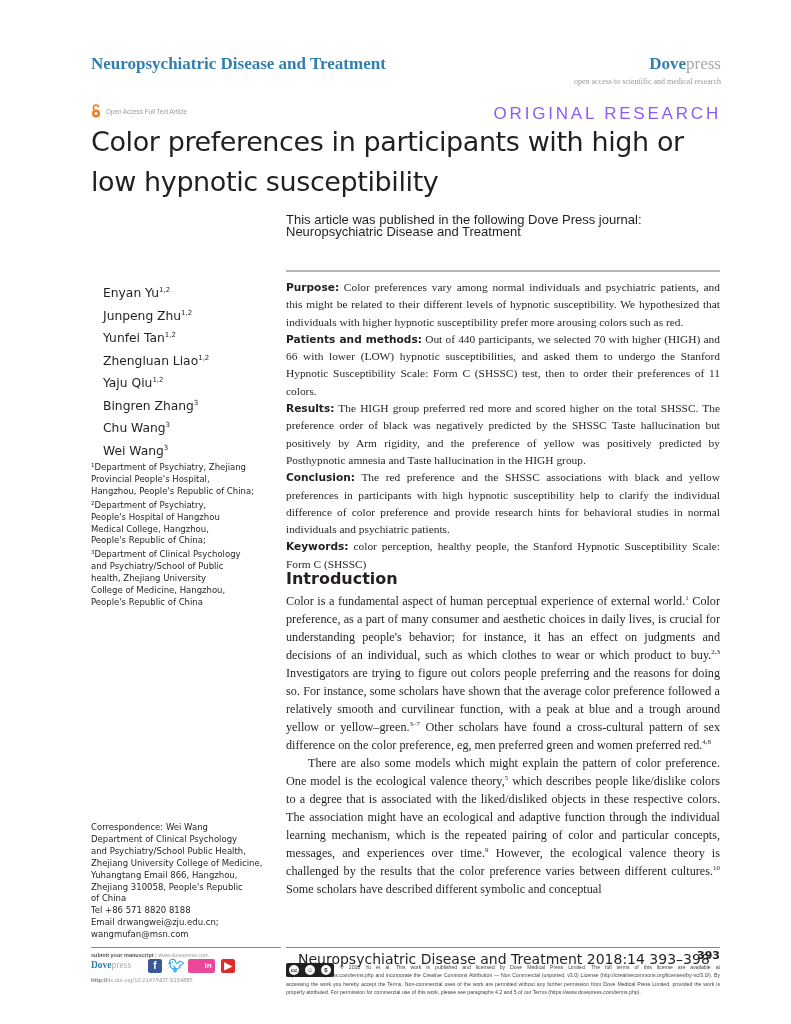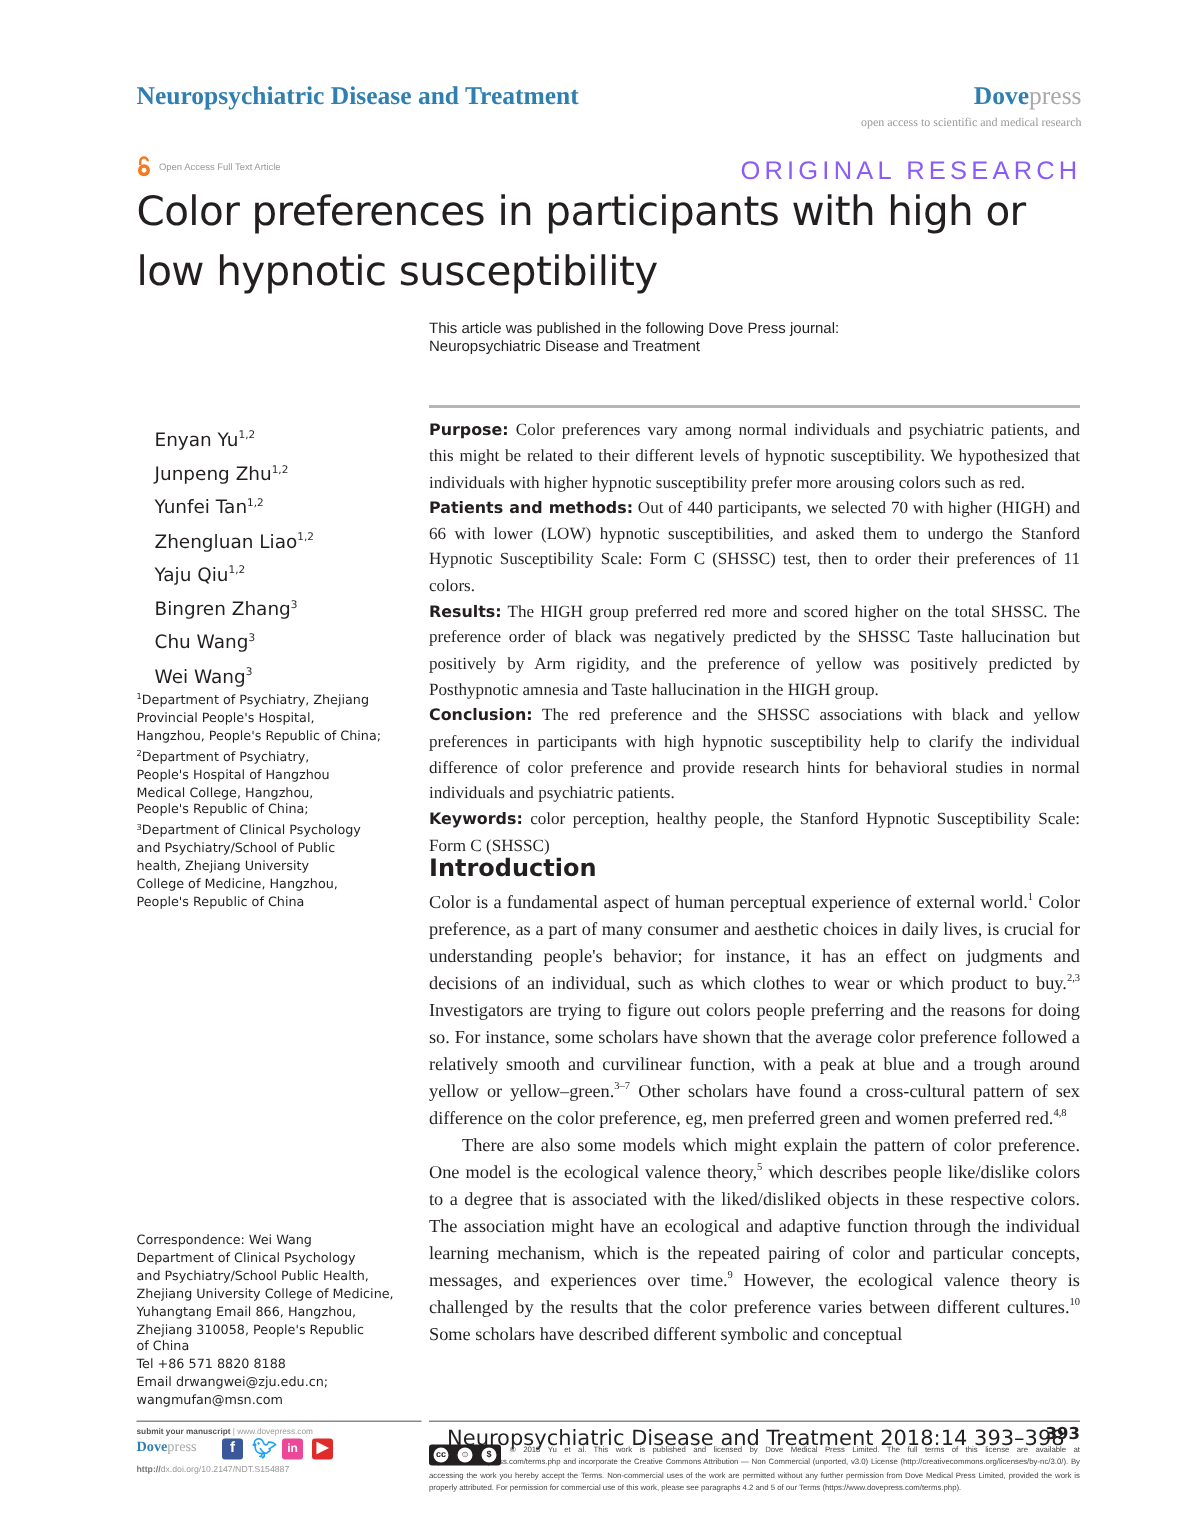--- a/index.html
+++ b/index.html
@@ -13,7 +13,7 @@
   .oa-icon { width: 10px; height: 14px; }
   .orig-research { right: 70px; top: 104px; font-family: "Liberation Sans", sans-serif; font-size: 17px; letter-spacing: 2.8px; color: #8b5cf6; }
   .title { left: 91px; top: 122px; width: 620px; font-family: "DejaVu Sans", sans-serif; font-size: 27px; line-height: 40px; color: #231f20; font-weight: normal; letter-spacing: -0.4px; }
-  .pub-note { left: 286px; top: 214px; font-family: "Liberation Sans", sans-serif; font-size: 10px; line-height: 12px; color: #231f20; }
+  .pub-note { left: 286px; top: 214px; font-family: "Liberation Sans", sans-serif; font-size: 13px; line-height: 12px; color: #231f20; }
   .authors { left: 91px; top: 281px; font-family: "DejaVu Sans", sans-serif; font-size: 12.3px; line-height: 19.5px; color: #231f20; margin-left: 12px; }
   .authors sup { font-size: 7px; vertical-align: 5px; }
   .affil { left: 91px; top: 460px; width: 200px; font-family: "DejaVu Sans", sans-serif; font-size: 8.5px; line-height: 11.9px; color: #231f20; }

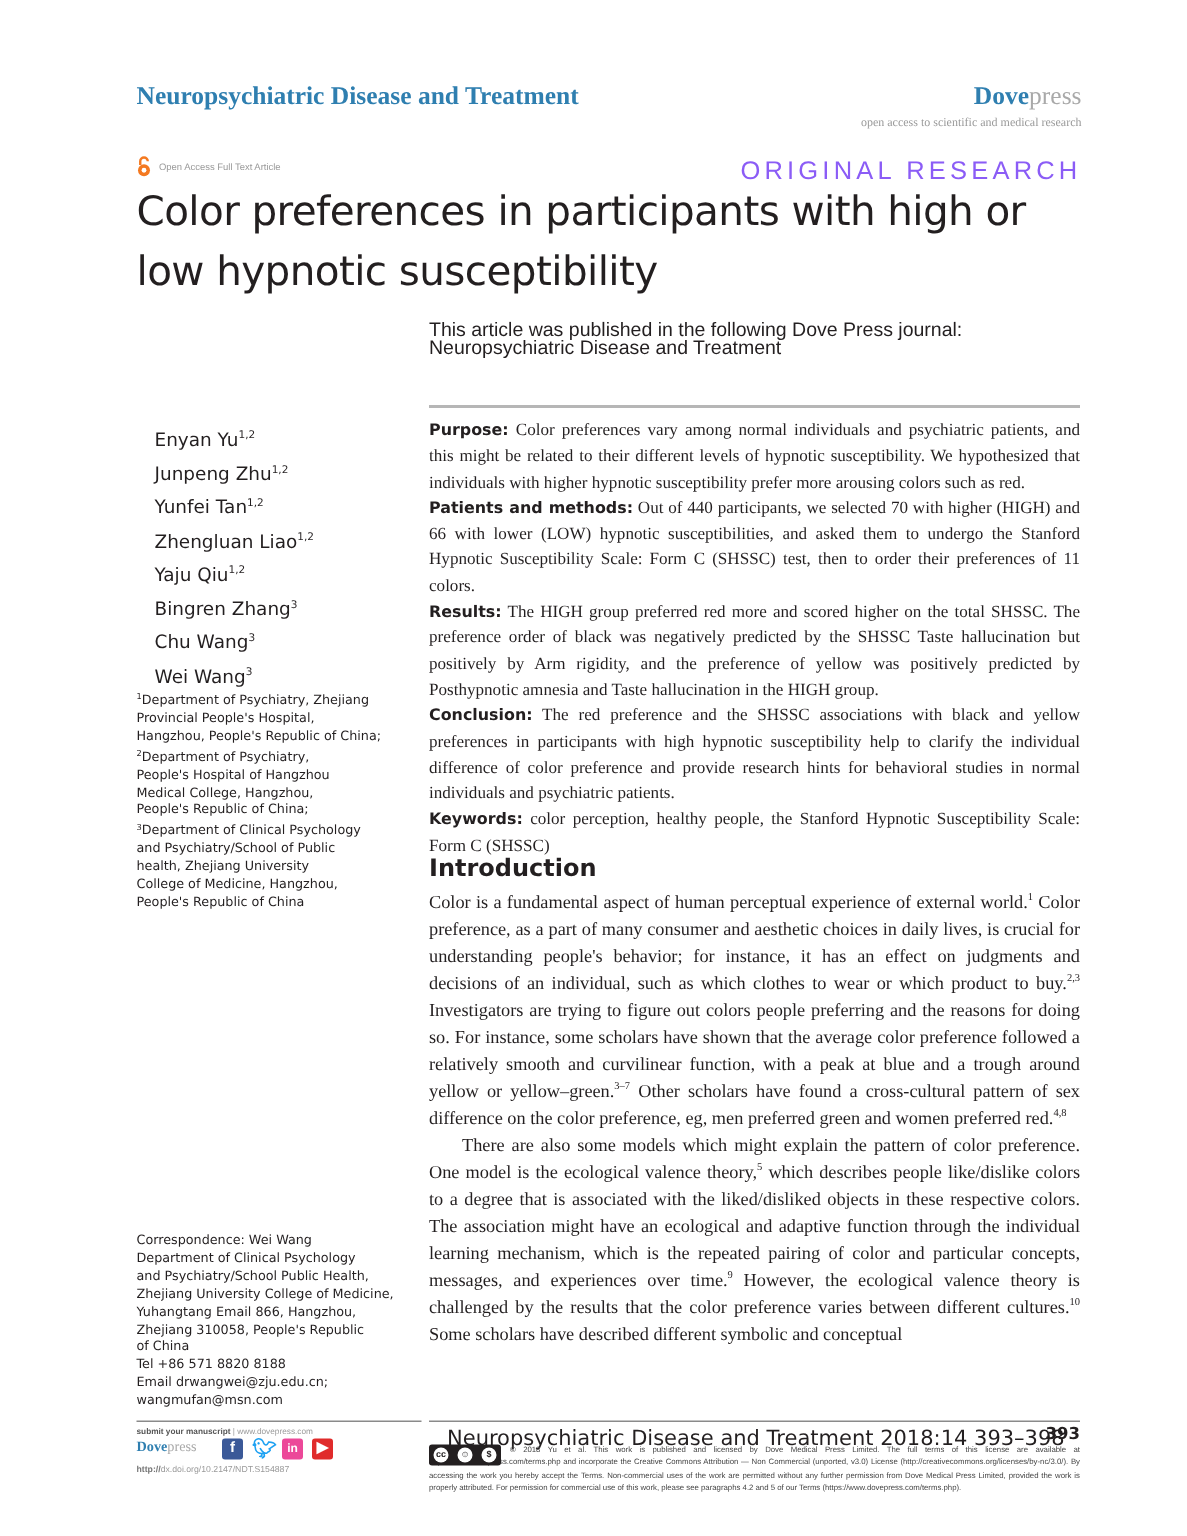--- a/index.html
+++ b/index.html
@@ -38,7 +38,7 @@
   .social .ico { width: 14px; height: 14px; border-radius: 2px; color: #fff; font-family: "Liberation Sans", sans-serif; font-weight: bold; font-size: 10px; line-height: 14px; text-align: center; }
   .ico-fb { background: #3b5998; }
   .ico-tw { background: #ffffff; color: #1da1f2 !important; font-size: 13px !important; }
-  .ico-in { background: #ec4899; font-size: 8px !important; }
+  .ico-in { background: #ec4899; font-size: 8px !important; padding-left: 13px; }
   .ico-yt { background: #e02b2b; }
   .doi { left: 91px; top: 977px; font-family: "Liberation Sans", sans-serif; font-size: 5.8px; color: #9a9a9a; }
   .doi b { color: #777; }

